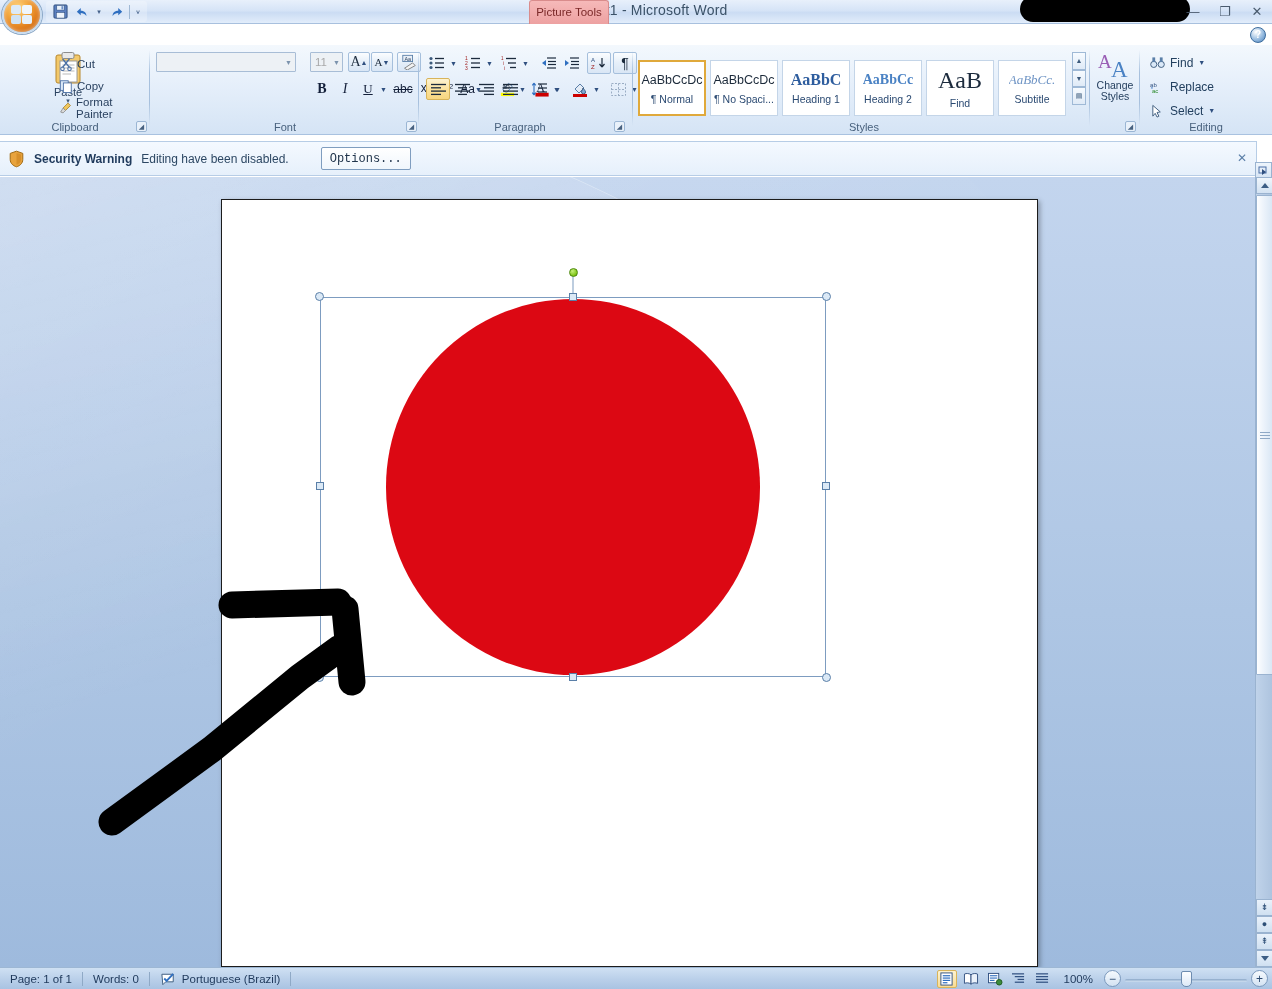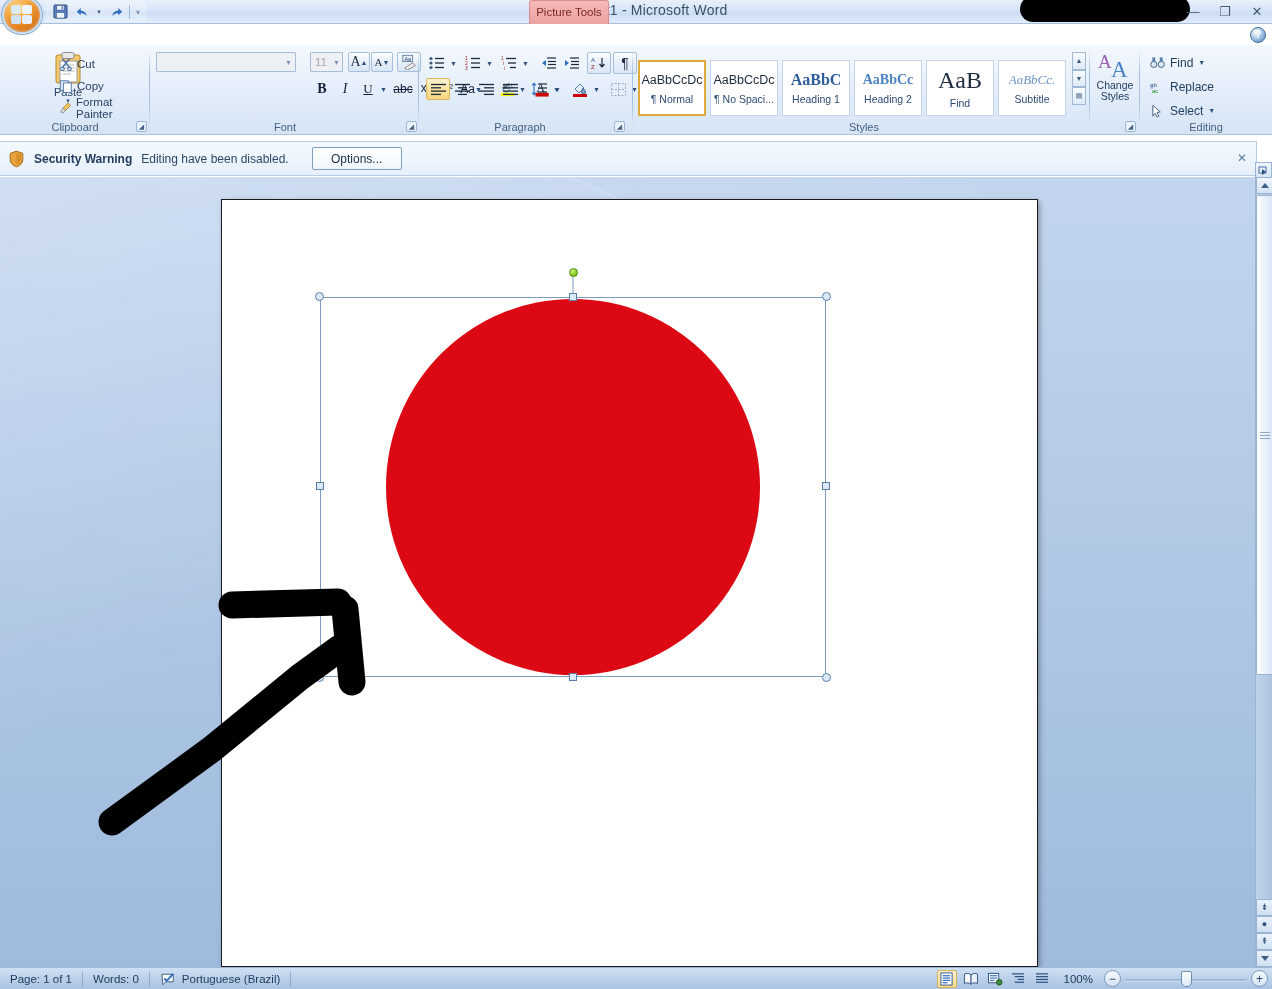--- a/index.html
+++ b/index.html
@@ -153,10 +153,10 @@
   .sec-title { font-size:12px; font-weight:bold; color:#1f3a5c; }
   .sec-msg { font-size:12px; color:#2c4763; }
   .sec-opt {
-    margin-left:14px; width:90px; height:23px; border:1px solid #7f9dbf;
+    margin-left:23px; width:90px; height:23px; border:1px solid #7f9dbf;
     background:linear-gradient(180deg,#ffffff 0%,#f0f6fc 100%);
     font-size:12px; color:#20344b; display:flex; align-items:center; justify-content:center;
-    border-radius:2px; cursor:default;
+    border-radius:2px; cursor:default;font-family:Liberation Mono, monospace;
   }
   .sec-close { position:absolute; right:6px; top:8px; width:16px; height:16px;
                display:flex; align-items:center; justify-content:center;

